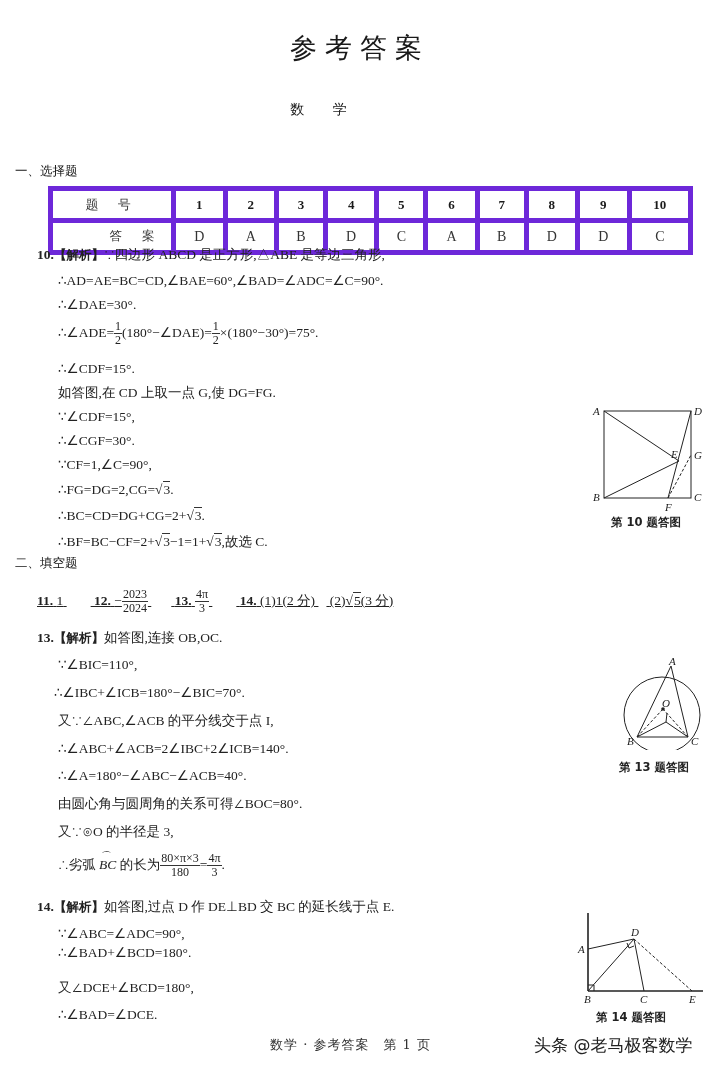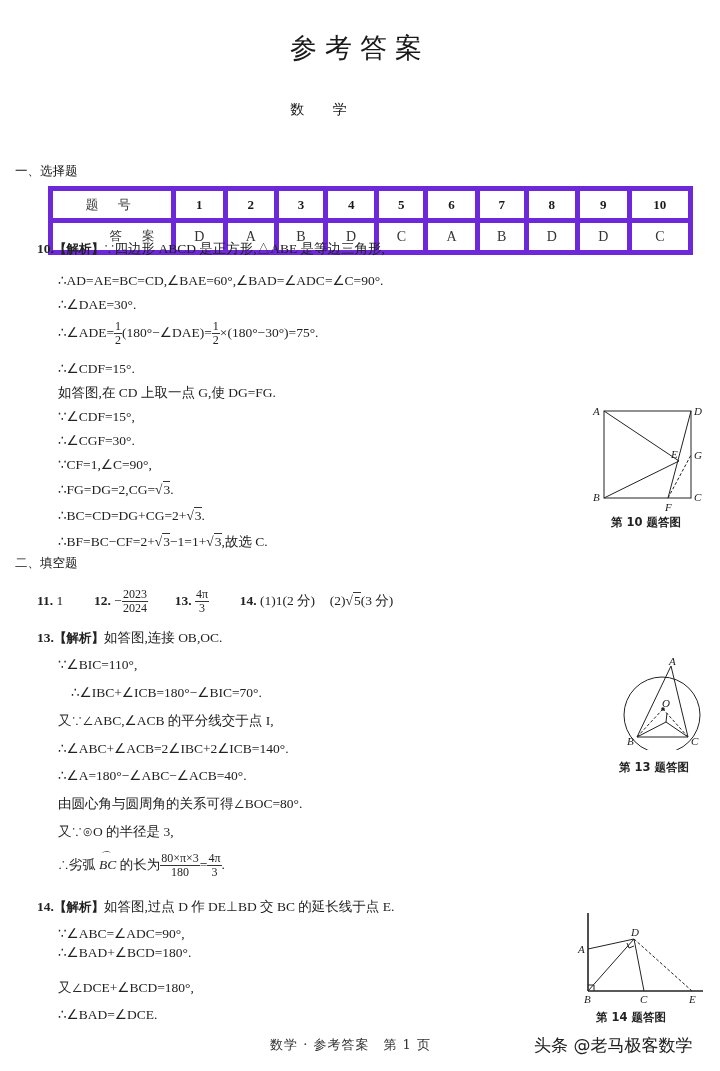--- a/index.html
+++ b/index.html
@@ -90,7 +90,7 @@
 </tbody>
   </table>
 
-<div class="abs line" style="left:37px; top:240px;">
+<div class="abs line" style="left:37px; top:246px;">
   <span class="qnum">10.</span><span class="tag">【解析】</span><span>∵四边形 ABCD 是正方形,△ABE 是等边三角形,</span>
 </div>
 <div class="abs line" style="left:58px; top:272px;">∴AD=AE=BC=CD,∠BAE=60°,∠BAD=∠ADC=∠C=90°.</div>

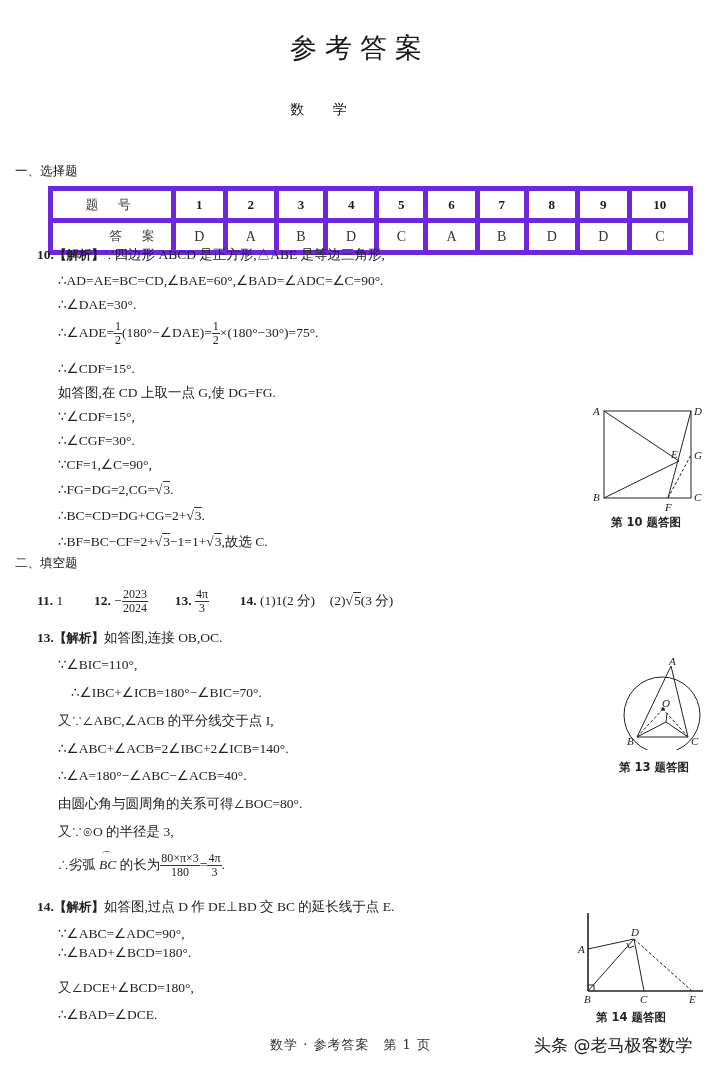--- a/index.html
+++ b/index.html
@@ -133,7 +133,7 @@
 
 <div class="abs section" style="left:15px; top:555px;">二、填空题</div>
 
-<div class="abs line" style="left:37px; top:588px; height:30px;">
+<div class="abs line" style="left:37px; top:588px; height:30px;text-decoration:underline;">
   <span class="qnum">11.</span>
   <span>1</span>
   <span style="display:inline-block; width:24px;"></span>

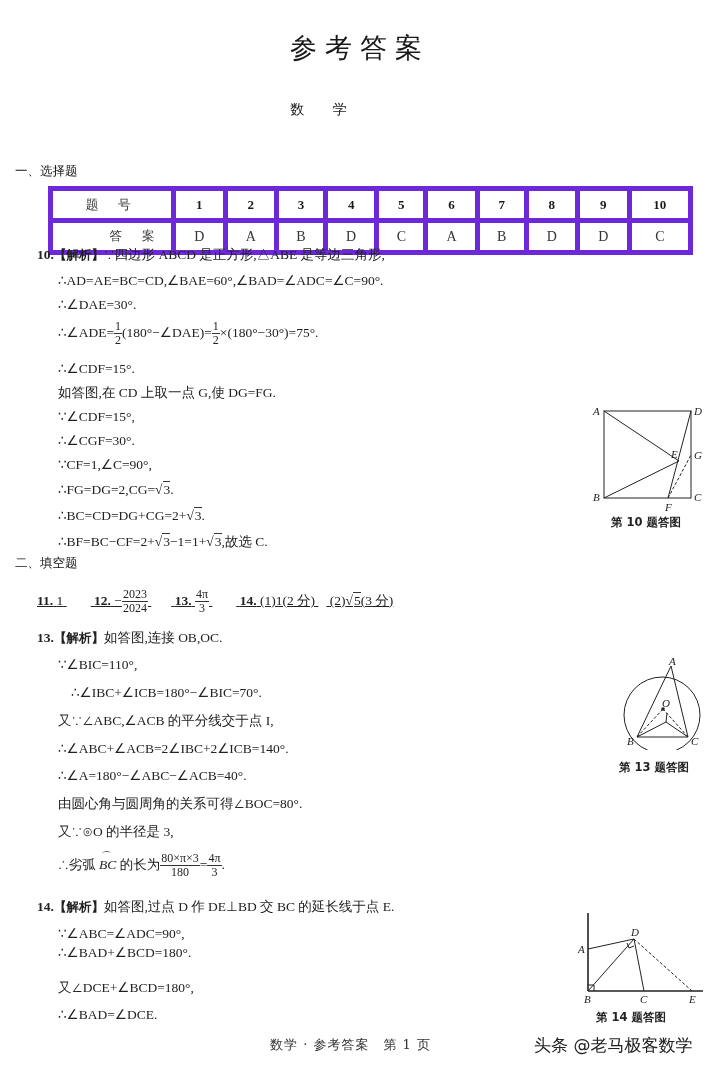--- a/index.html
+++ b/index.html
@@ -153,7 +153,7 @@
   <span class="qnum">13.</span><span class="tag">【解析】</span><span>如答图,连接 OB,OC.</span>
 </div>
 <div class="abs line" style="left:58px; top:656px;">∵∠BIC=110°,</div>
-<div class="abs line" style="left:71px; top:684px;">∴∠IBC+∠ICB=180°−∠BIC=70°.</div>
+<div class="abs line" style="left:54px; top:684px;">∴∠IBC+∠ICB=180°−∠BIC=70°.</div>
 <div class="abs line" style="left:58px; top:712px;">又∵∠ABC,∠ACB 的平分线交于点 I,</div>
 <div class="abs line" style="left:58px; top:740px;">∴∠ABC+∠ACB=2∠IBC+2∠ICB=140°.</div>
 <div class="abs line" style="left:58px; top:767px;">∴∠A=180°−∠ABC−∠ACB=40°.</div>

